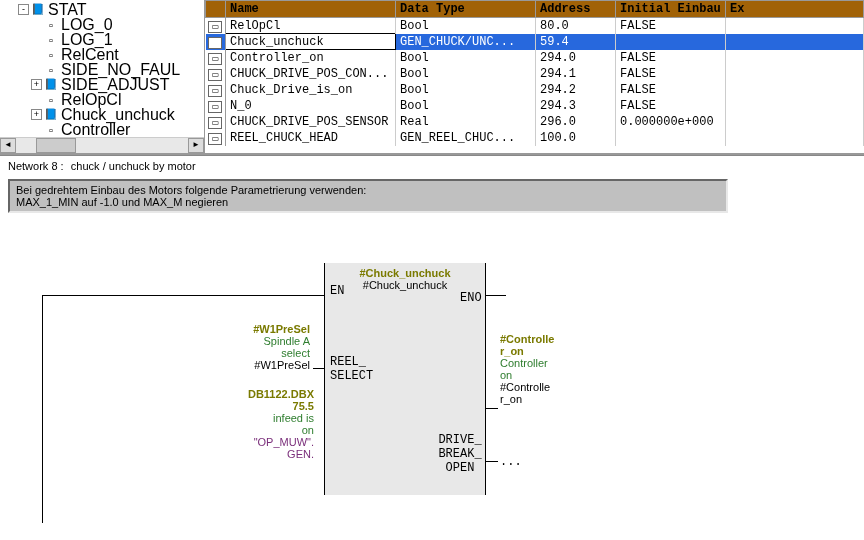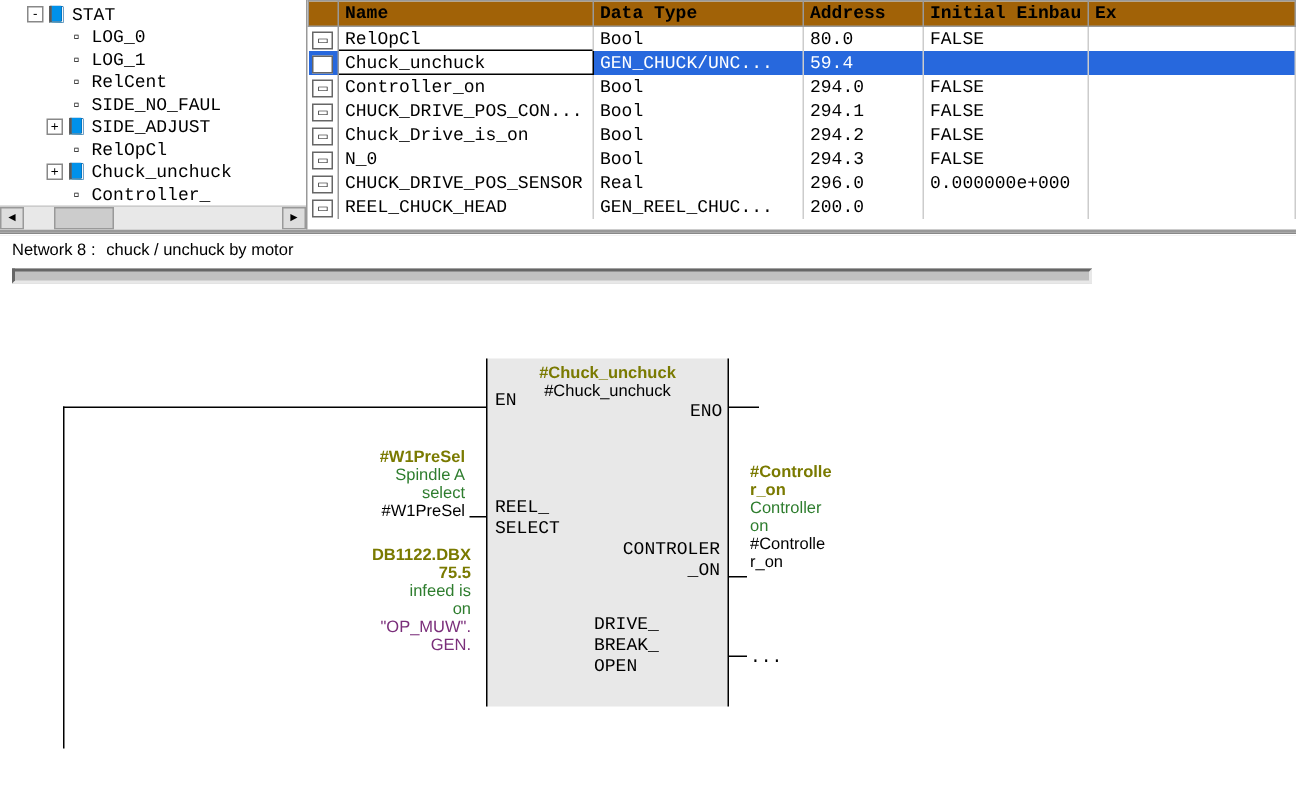--- a/index.html
+++ b/index.html
@@ -10,7 +10,7 @@
 .tree-row{display:flex;align-items:center;height:15px;white-space:nowrap}
 .tree-row .ico{width:14px;height:12px;margin-right:3px;display:inline-flex;align-items:center;justify-content:center}
 .tree-row .exp{width:11px;height:11px;border:1px solid #888;font-size:9px;line-height:9px;text-align:center;margin-right:2px;cursor:pointer}
-.tree-row .lbl{font-family:Liberation Mono, monospace;font-size:12px}
+.tree-row .lbl{font-family:Liberation Sans, sans-serif;font-size:16px}
 .scrollbar-h{position:absolute;bottom:0;left:0;right:0;height:16px;background:#e8e8e8;border-top:1px solid #ccc;display:flex}
 .scrollbar-h .arrow{width:16px;height:15px;background:#ddd;border:1px solid #999;text-align:center;line-height:12px;font-size:8px}
 .scrollbar-h .thumb{width:40px;height:15px;background:#ccc;border:1px solid #999;margin-left:20px}

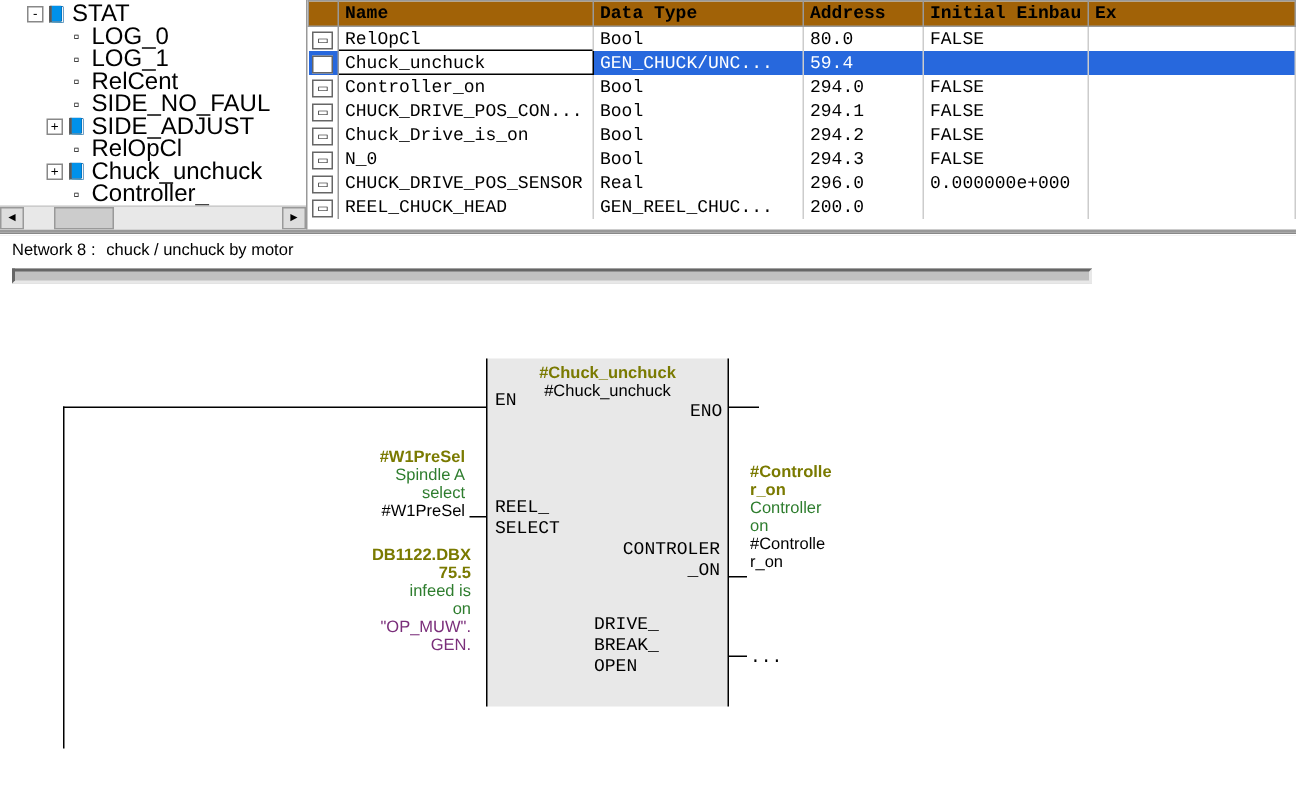--- a/index.html
+++ b/index.html
@@ -166,7 +166,7 @@
             <td class="row-ico"><span>▭</span></td>
             <td class="name-cell">REEL_CHUCK_HEAD</td>
             <td>GEN_REEL_CHUC...</td>
-            <td>200.0</td>
+            <td>100.0</td>
             <td></td>
             <td></td>
           </tr>

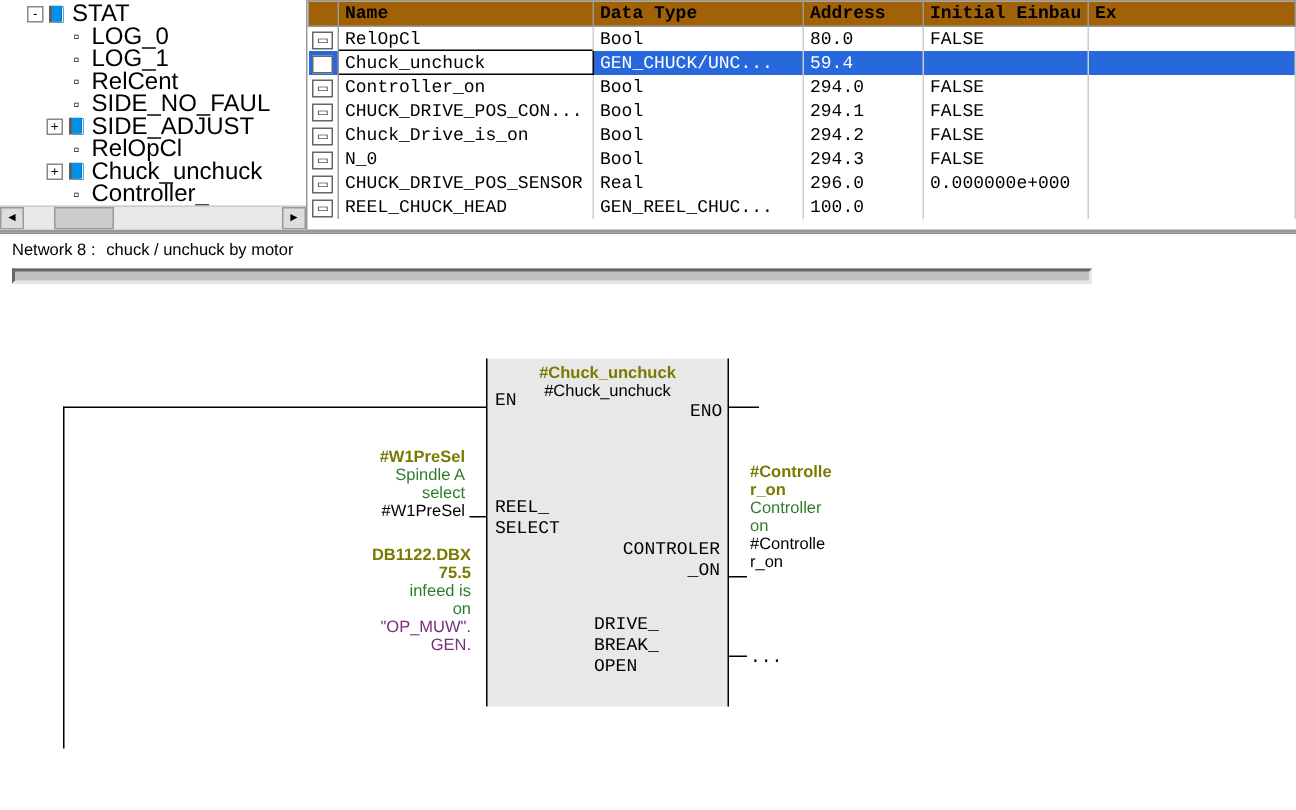--- a/index.html
+++ b/index.html
@@ -183,6 +183,7 @@
 </div>
 
 <div class="comment-box">
+  <div>Bei gedrehtem Einbau des Motors folgende Parametrierung verwenden:</div>
 </div>
 
 <div class="diagram">

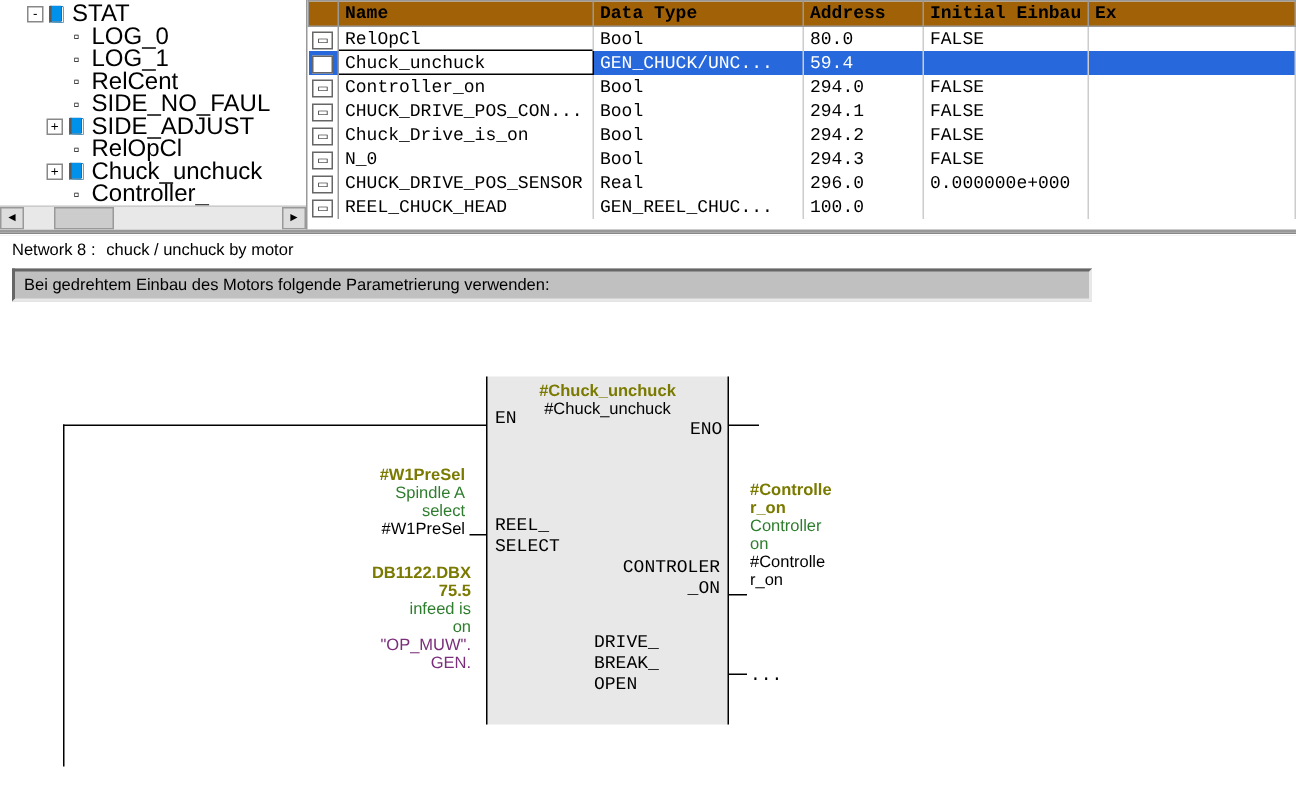--- a/index.html
+++ b/index.html
@@ -184,6 +184,7 @@
 
 <div class="comment-box">
   <div>Bei gedrehtem Einbau des Motors folgende Parametrierung verwenden:</div>
+  <div>MAX_1_MIN auf -1.0 und MAX_M negieren</div>
 </div>
 
 <div class="diagram">

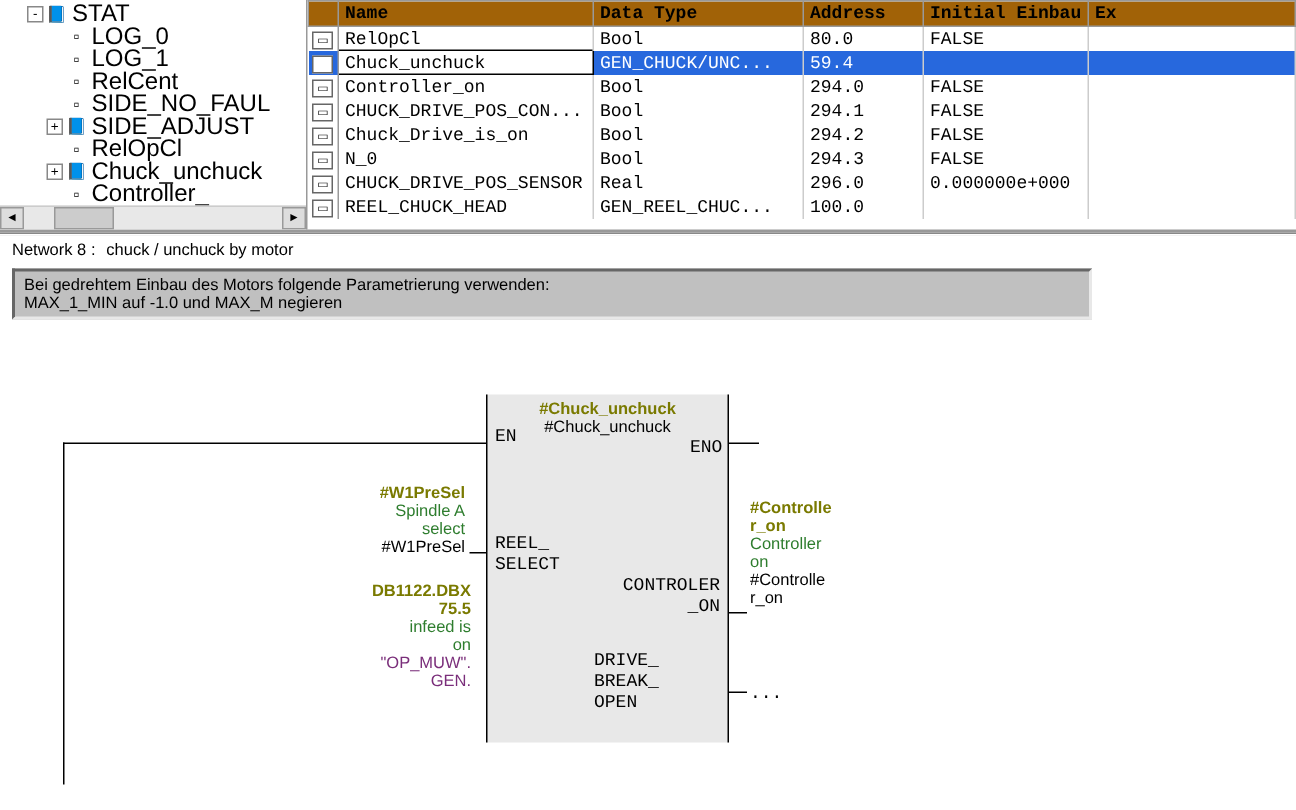--- a/index.html
+++ b/index.html
@@ -219,8 +219,6 @@
     <div class="purple">GEN.</div>
   </div>
 
-  <div class="fb-io io-right" style="left:408px;top:140px;white-space:pre;text-align:right;width:72px">CONTROLER
-_ON</div>
   <div class="fb-io io-right" style="left:396px;top:190px;white-space:pre;text-align:left;width:72px">DRIVE_
 BREAK_
 OPEN</div>

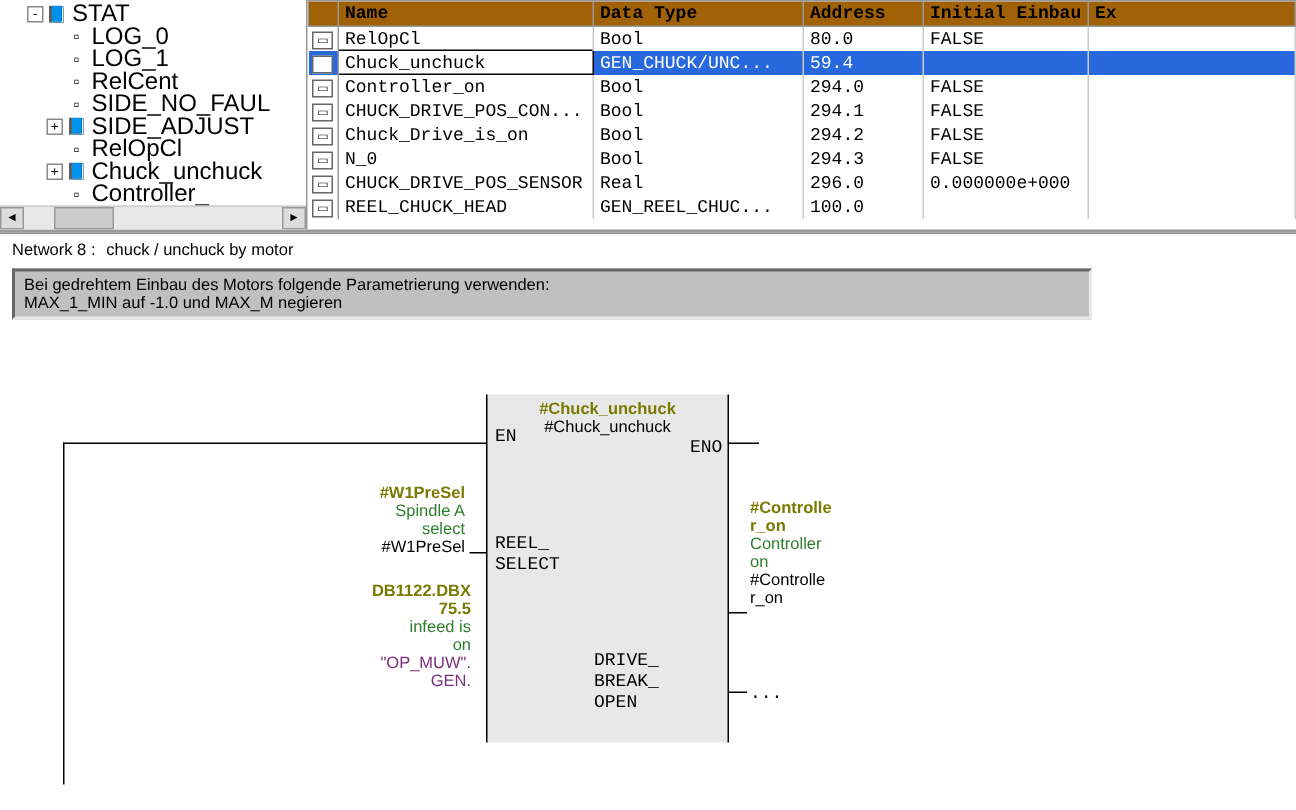--- a/index.html
+++ b/index.html
@@ -219,7 +219,7 @@
     <div class="purple">GEN.</div>
   </div>
 
-  <div class="fb-io io-right" style="left:396px;top:190px;white-space:pre;text-align:left;width:72px">DRIVE_
+  <div class="fb-io io-right" style="left:424px;top:190px;white-space:pre;text-align:center;width:72px">DRIVE_
 BREAK_
 OPEN</div>
 

